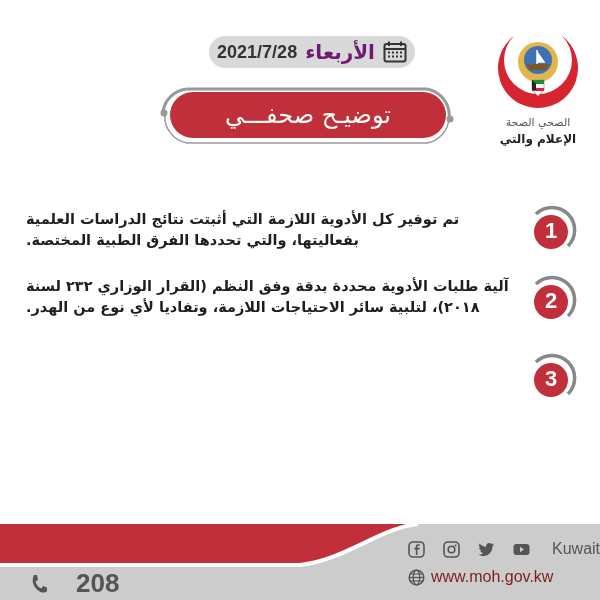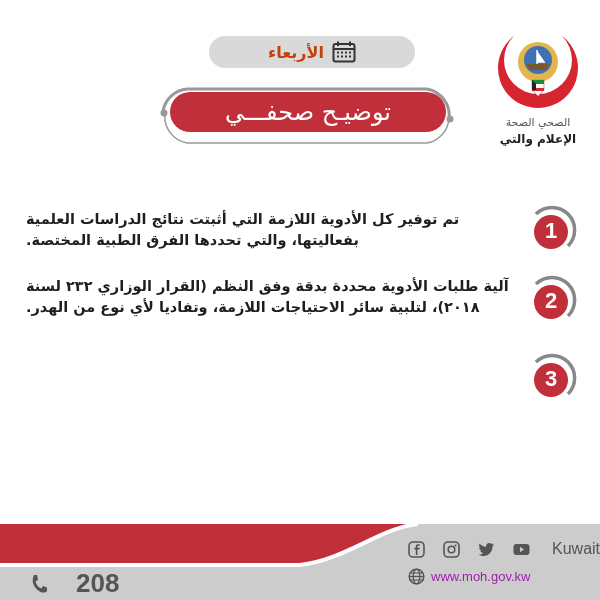--- a/index.html
+++ b/index.html
@@ -94,6 +94,7 @@
     </g>
   </svg>
   <span class="date-day">الأربعاء</span>
+  <span class="date-text">2021/7/28</span>
 </div>
 
 <svg class="banner-frame" viewBox="0 0 300 60" width="300" height="60">

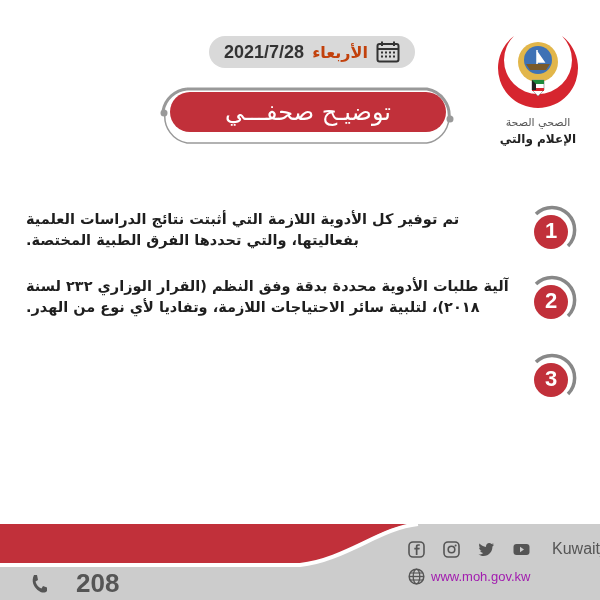--- a/index.html
+++ b/index.html
@@ -20,7 +20,7 @@
     justify-content: center; gap: 8px; direction: rtl; }
   .date-icon { width: 24px; height: 22px; display: inline-block; }
   .date-text { font-family: "Liberation Sans", sans-serif; font-weight: bold; font-size: 18px; color: #333; }
-  .date-day { font-family: "DejaVu Sans", sans-serif; font-size: 16px; color: #c2410c; font-weight: bold; }
+  .date-day { font-family: "DejaVu Sans", sans-serif; font-size: 20px; color: #701a75; font-weight: bold; }
 
   
   .banner-frame { position: absolute; left: 157px; top: 85px; width: 300px; height: 60px; }

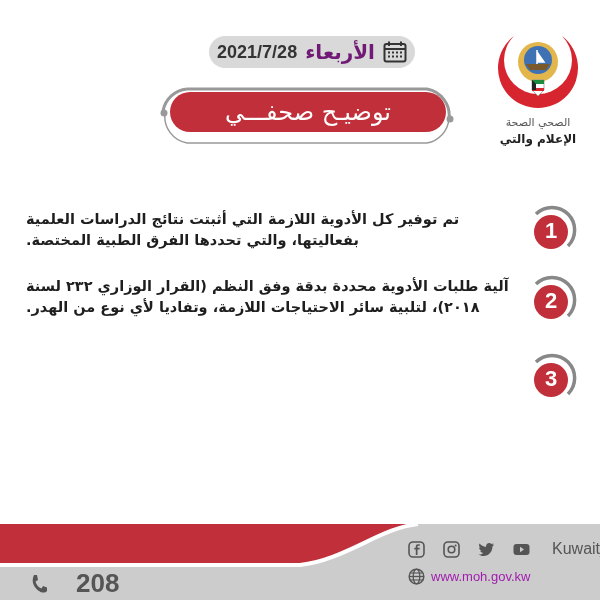--- a/index.html
+++ b/index.html
@@ -24,7 +24,7 @@
 
   
   .banner-frame { position: absolute; left: 157px; top: 85px; width: 300px; height: 60px; }
-  .banner { position: absolute; left: 170px; top: 92px; width: 276px; height: 40px;
+  .banner { position: absolute; left: 170px; top: 92px; width: 276px; height: 46px;
     background: #c1303a; border-radius: 23px; display: flex; align-items: center;
     justify-content: center; }
   .banner-text { color: #ffffff; font-size: 24px; direction: rtl; letter-spacing: 1px; }

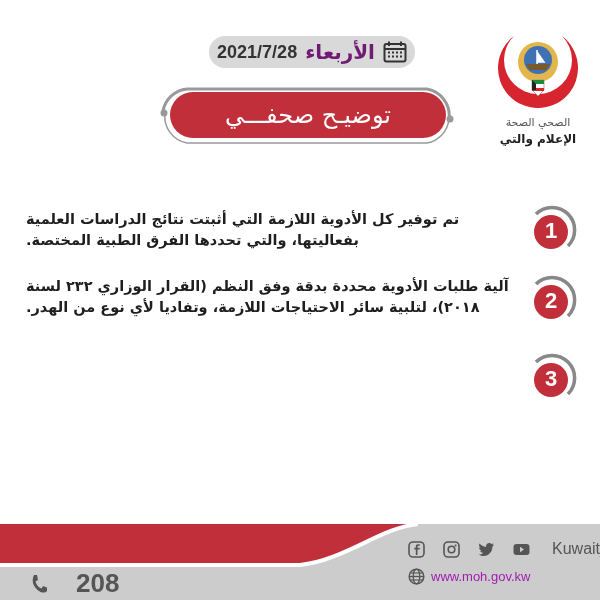--- a/index.html
+++ b/index.html
@@ -55,7 +55,7 @@
   .soc-ico { width: 17px; height: 17px; display: inline-block; }
   .social-handle { font-family: "Liberation Sans", sans-serif; font-size: 16px; color: #555; margin-left: 4px; }
   .web { position: absolute; left: 408px; top: 568px; display: flex; align-items: center; gap: 6px; }
-  .web-text { font-family: "Liberation Sans", sans-serif; font-size: 13px; color: #a21caf; }
+  .web-text { font-family: "Liberation Sans", sans-serif; font-size: 16px; color: #7f1d1d; }
 </style>
 </head>
 <body>

